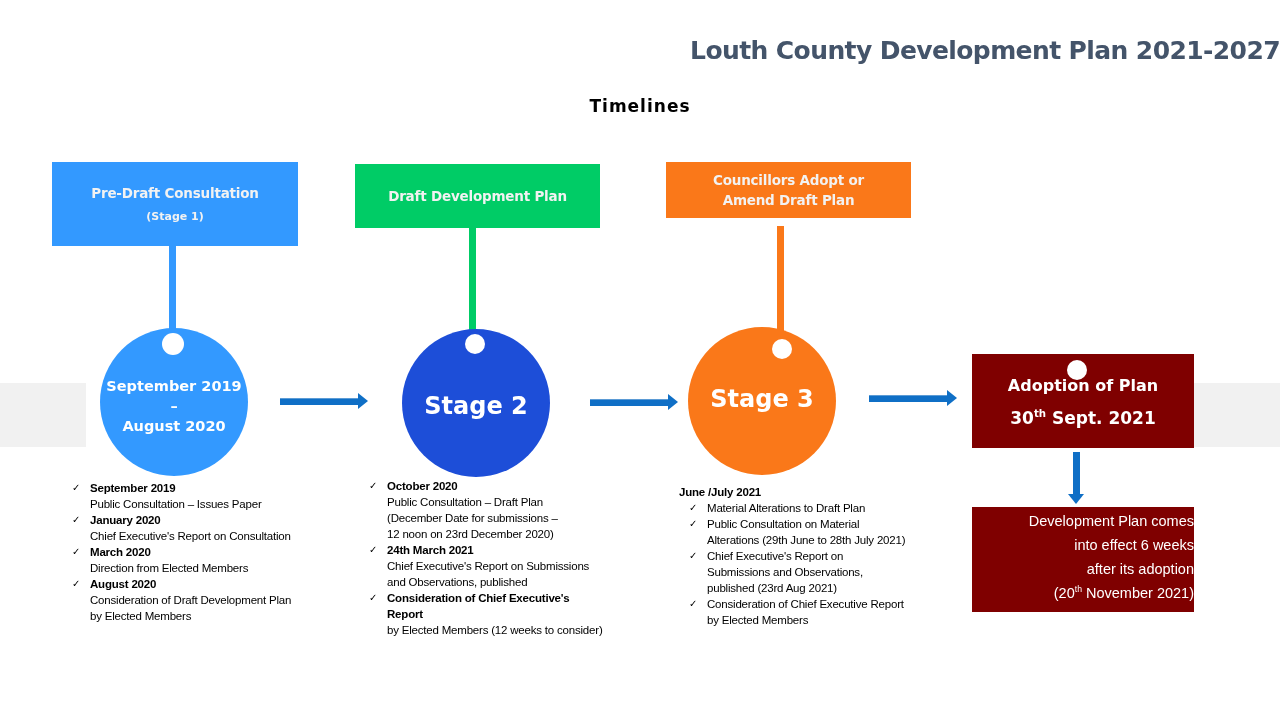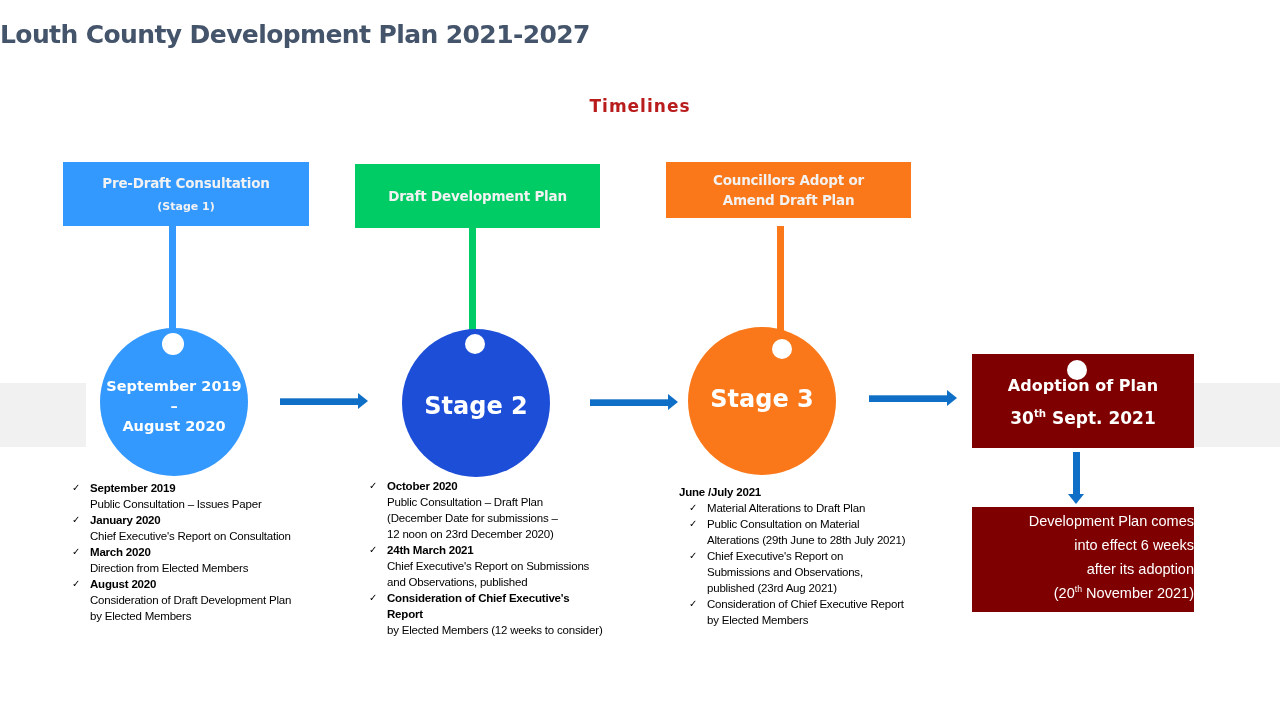--- a/index.html
+++ b/index.html
@@ -7,7 +7,7 @@
   body { position: relative; font-family: "Liberation Sans", sans-serif; }
   .abs { position: absolute; }
 
-  .title { left: 0; top: 20px; width: 1280px; text-align: left; font-family: "DejaVu Sans", sans-serif; font-weight: bold; font-size: 25px; color: #44546a; letter-spacing: -0.6px; }
+  .title { left: 0; top: 36px; width: 1280px; text-align: right; font-family: "DejaVu Sans", sans-serif; font-weight: bold; font-size: 25px; color: #44546a; letter-spacing: -0.6px; }
   .subtitle { left: 0; top: 96px; width: 1280px; text-align: center; font-family: "DejaVu Sans", sans-serif; font-weight: bold; font-size: 17px; color: #b91c1c; letter-spacing: 1px; }
 
   .band { background: #f1f1f1; top: 383px; height: 64px; }

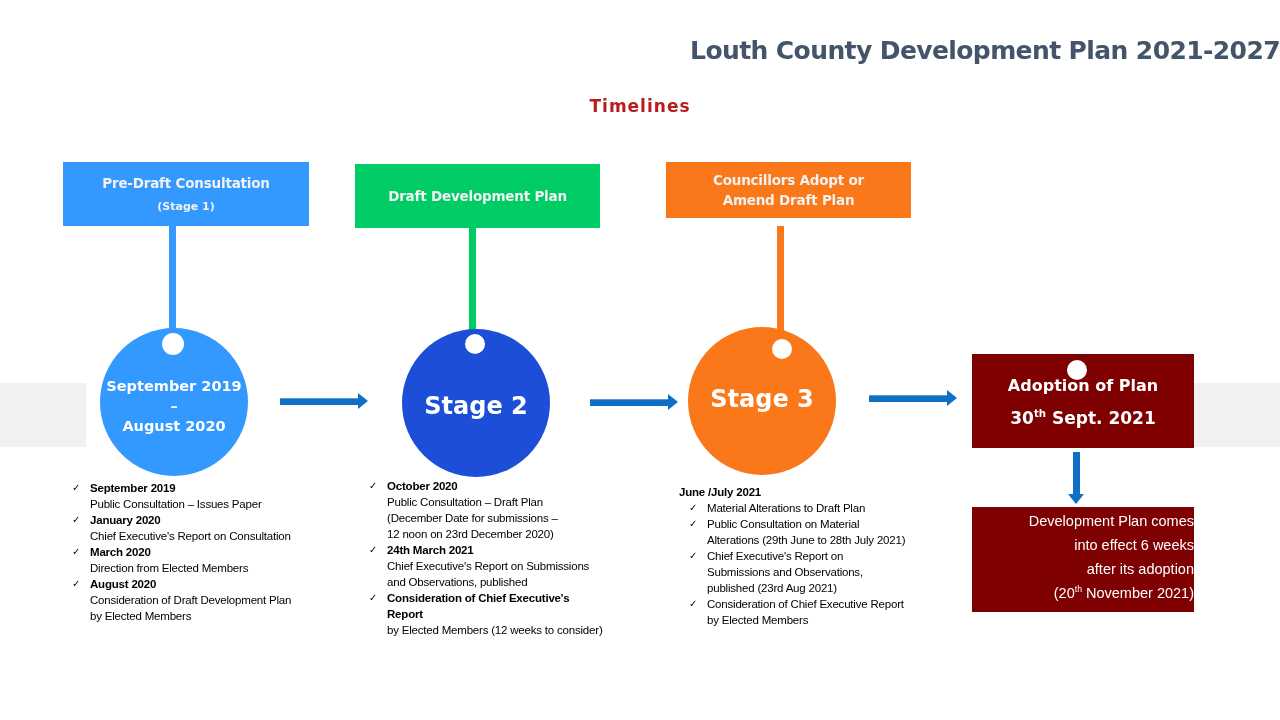--- a/index.html
+++ b/index.html
@@ -8,7 +8,7 @@
   .abs { position: absolute; }
 
   .title { left: 0; top: 36px; width: 1280px; text-align: right; font-family: "DejaVu Sans", sans-serif; font-weight: bold; font-size: 25px; color: #44546a; letter-spacing: -0.6px; }
-  .subtitle { left: 0; top: 96px; width: 1280px; text-align: center; font-family: "DejaVu Sans", sans-serif; font-weight: bold; font-size: 17px; color: #b91c1c; letter-spacing: 1px; }
+  .subtitle { left: 0; top: 96px; width: 1280px; text-align: center; font-family: "DejaVu Sans", sans-serif; font-weight: bold; font-size: 17px; color: #000000; letter-spacing: 1px; }
 
   .band { background: #f1f1f1; top: 383px; height: 64px; }
 

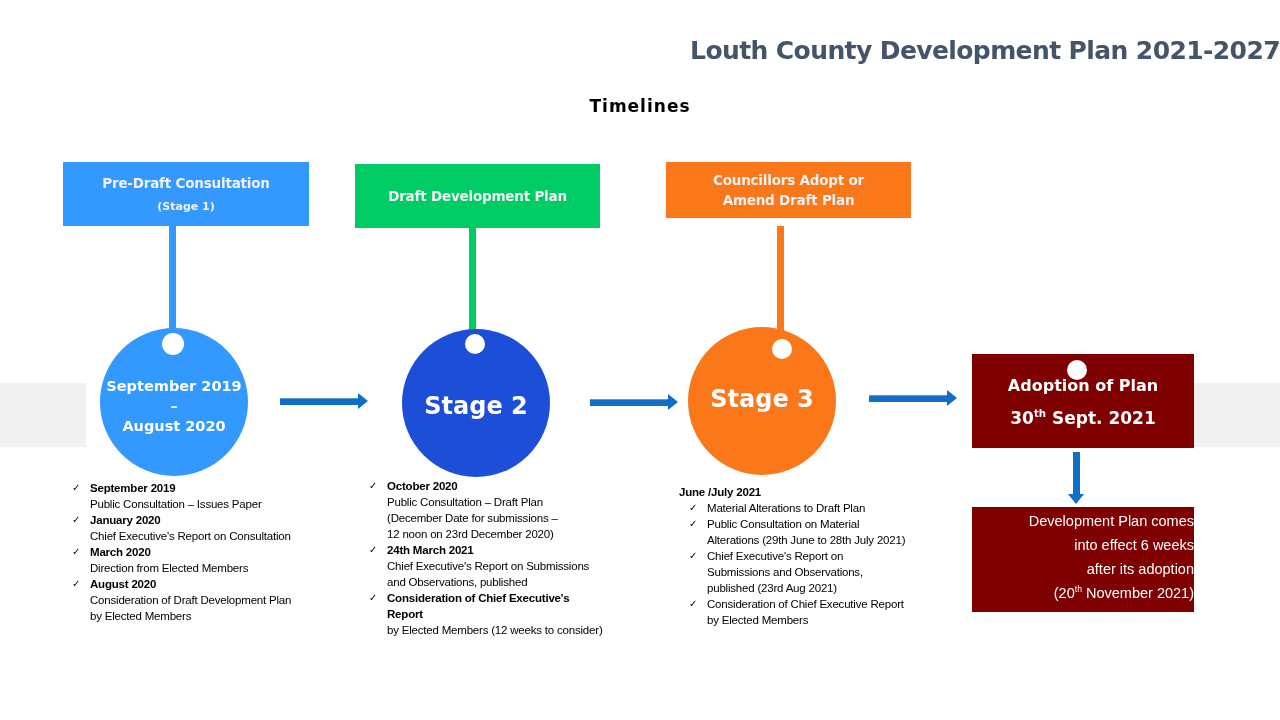--- a/index.html
+++ b/index.html
@@ -55,7 +55,7 @@
 <div class="abs band" style="left:0;width:86px;"></div>
 <div class="abs band" style="left:1194px;width:86px;"></div>
 
-<div class="abs head-box" style="left:63px;top:162px;width:246px;height:64px;background:#3399ff;">
+<div class="abs head-box" style="left:52px;top:162px;width:246px;height:84px;background:#3399ff;">
   <div class="l1">Pre-Draft Consultation</div>
   <div class="l2">(Stage 1)</div>
 </div>

